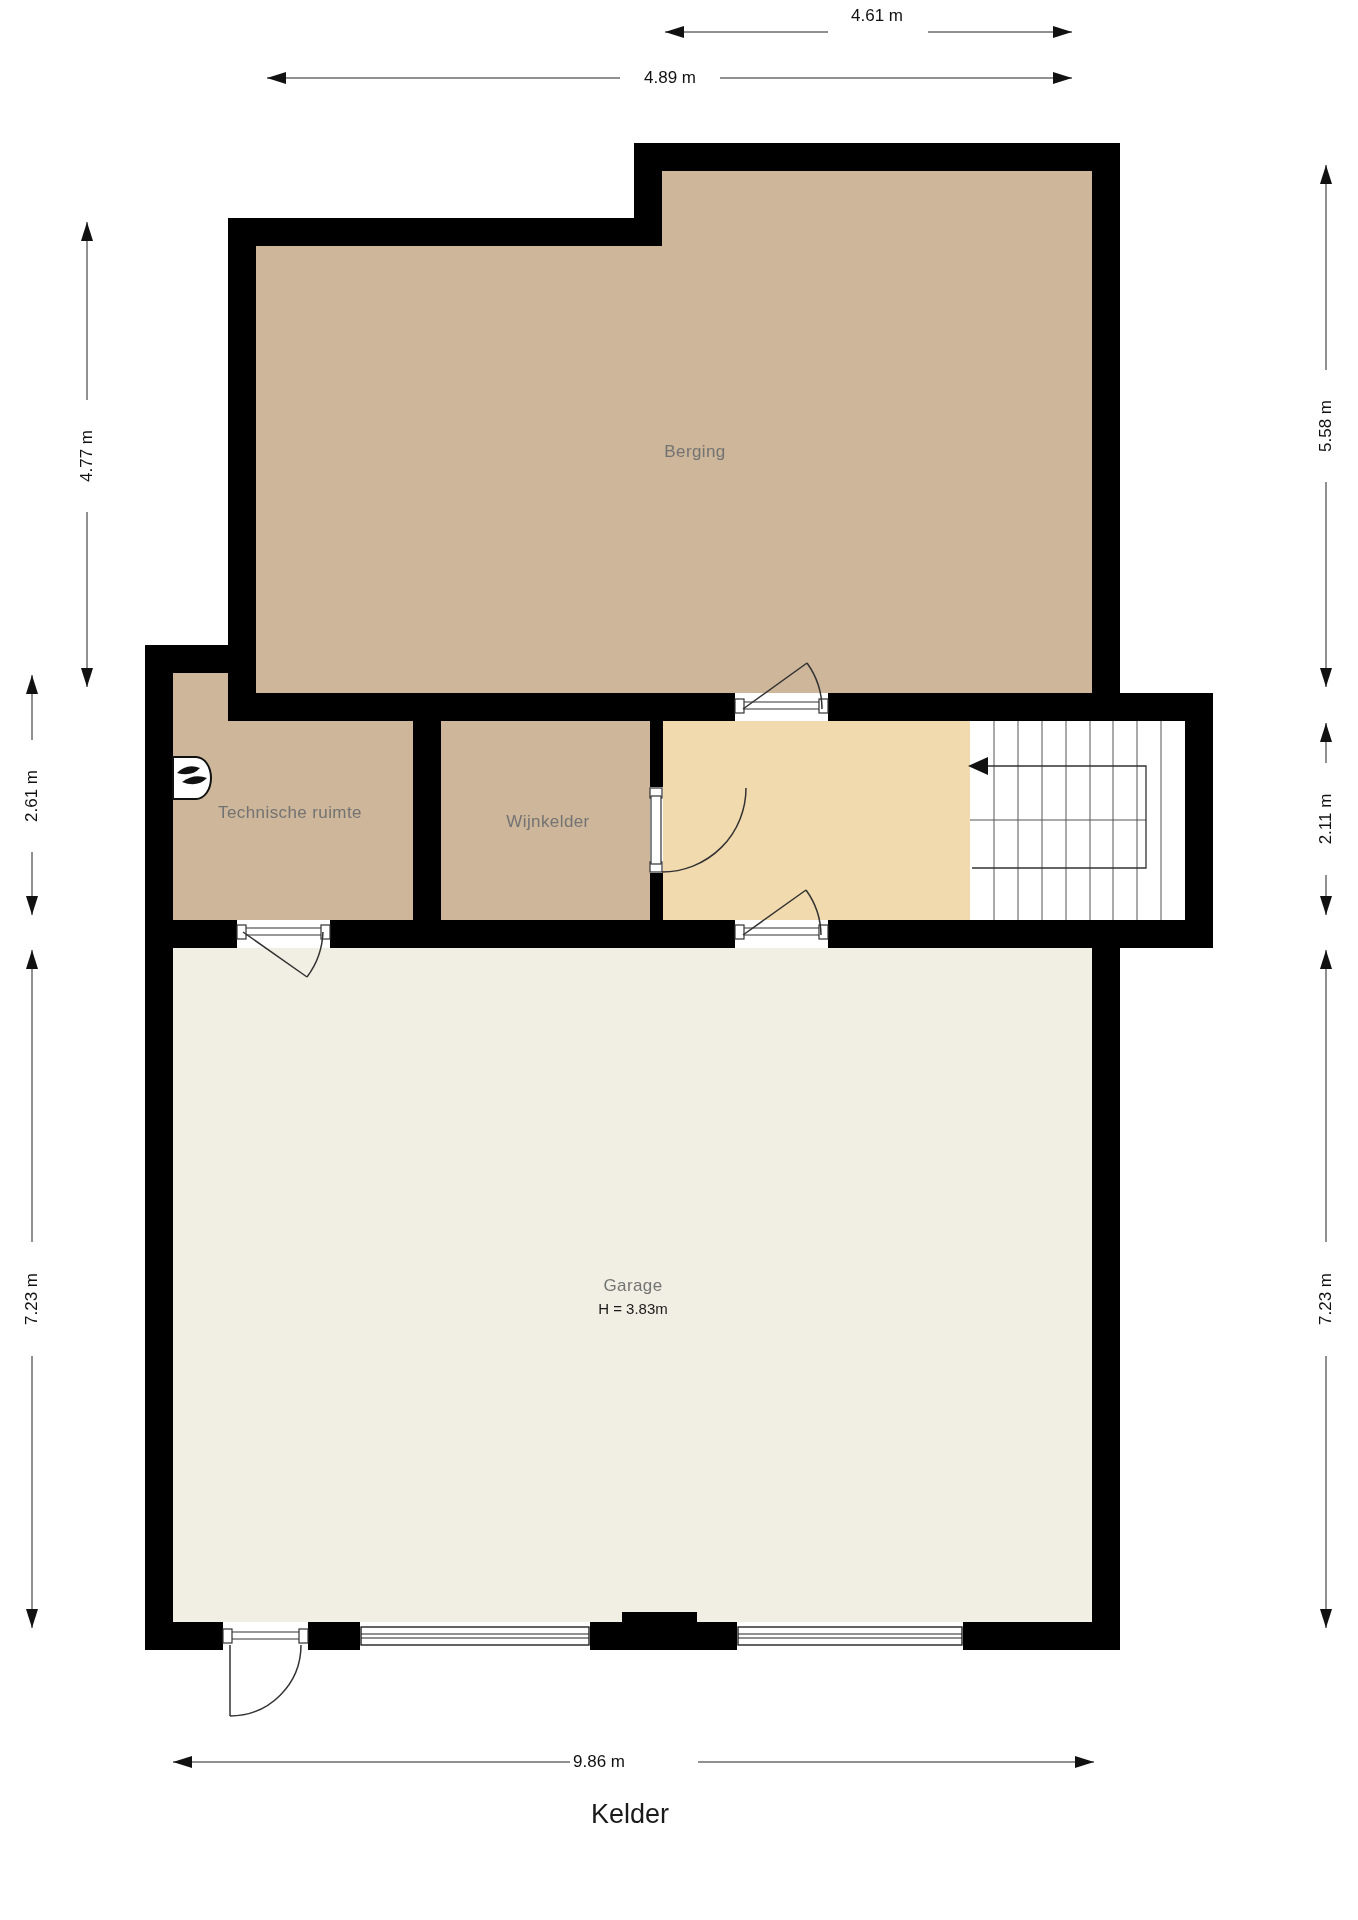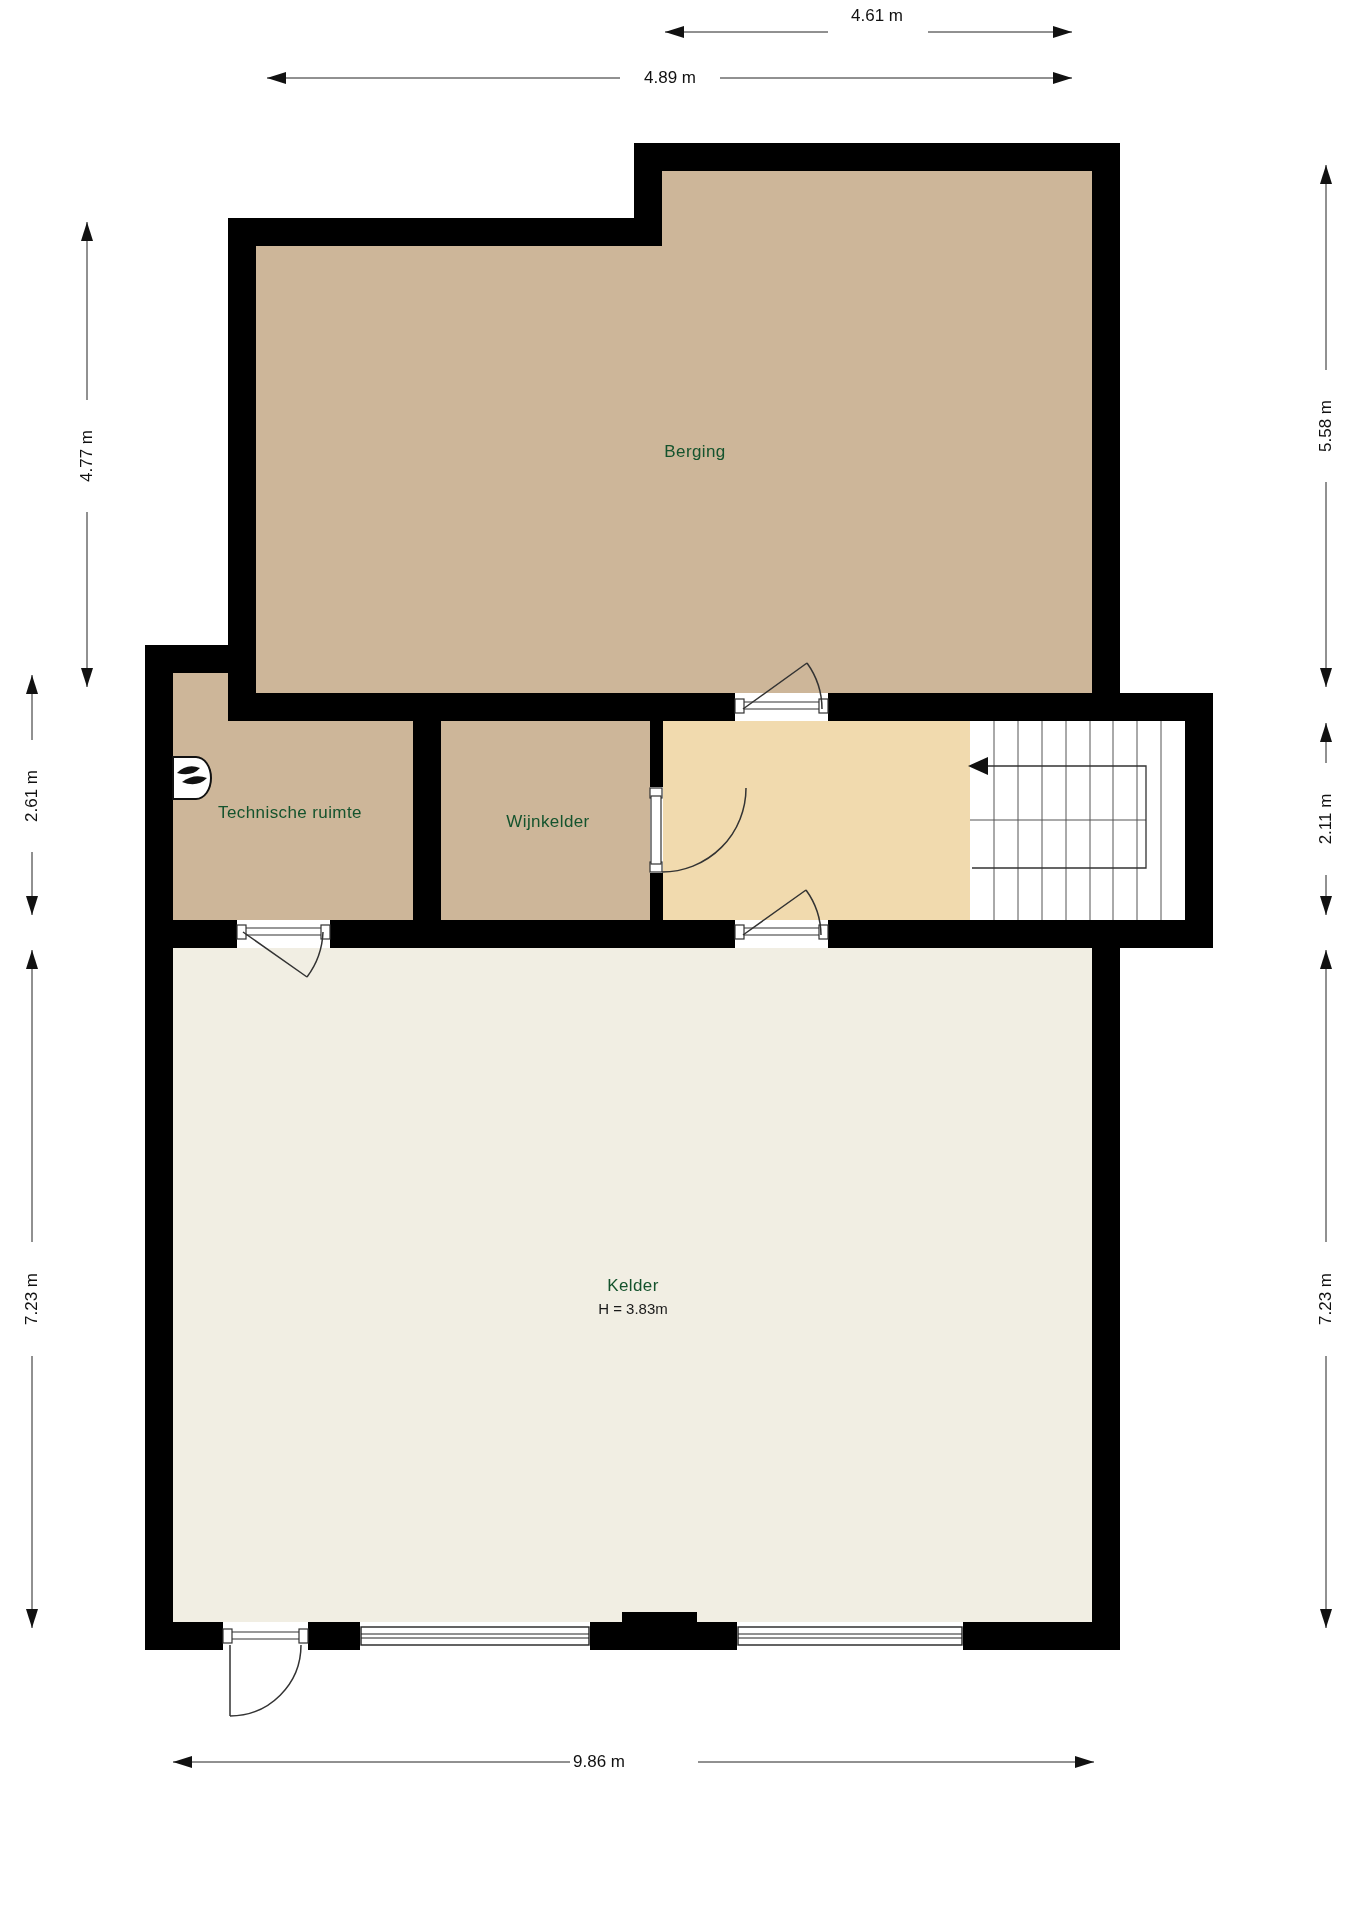--- a/index.html
+++ b/index.html
@@ -16,7 +16,7 @@
   .opening{position:absolute;background:#ffffff;}
   .room-label{
     position:absolute;transform:translate(-50%,-50%);
-    font-size:17px;letter-spacing:.4px;white-space:nowrap;color:#14532d;
+    font-size:17px;letter-spacing:.4px;white-space:nowrap;color:#737373;
   }
   .room-sublabel{
     position:absolute;transform:translate(-50%,-50%);

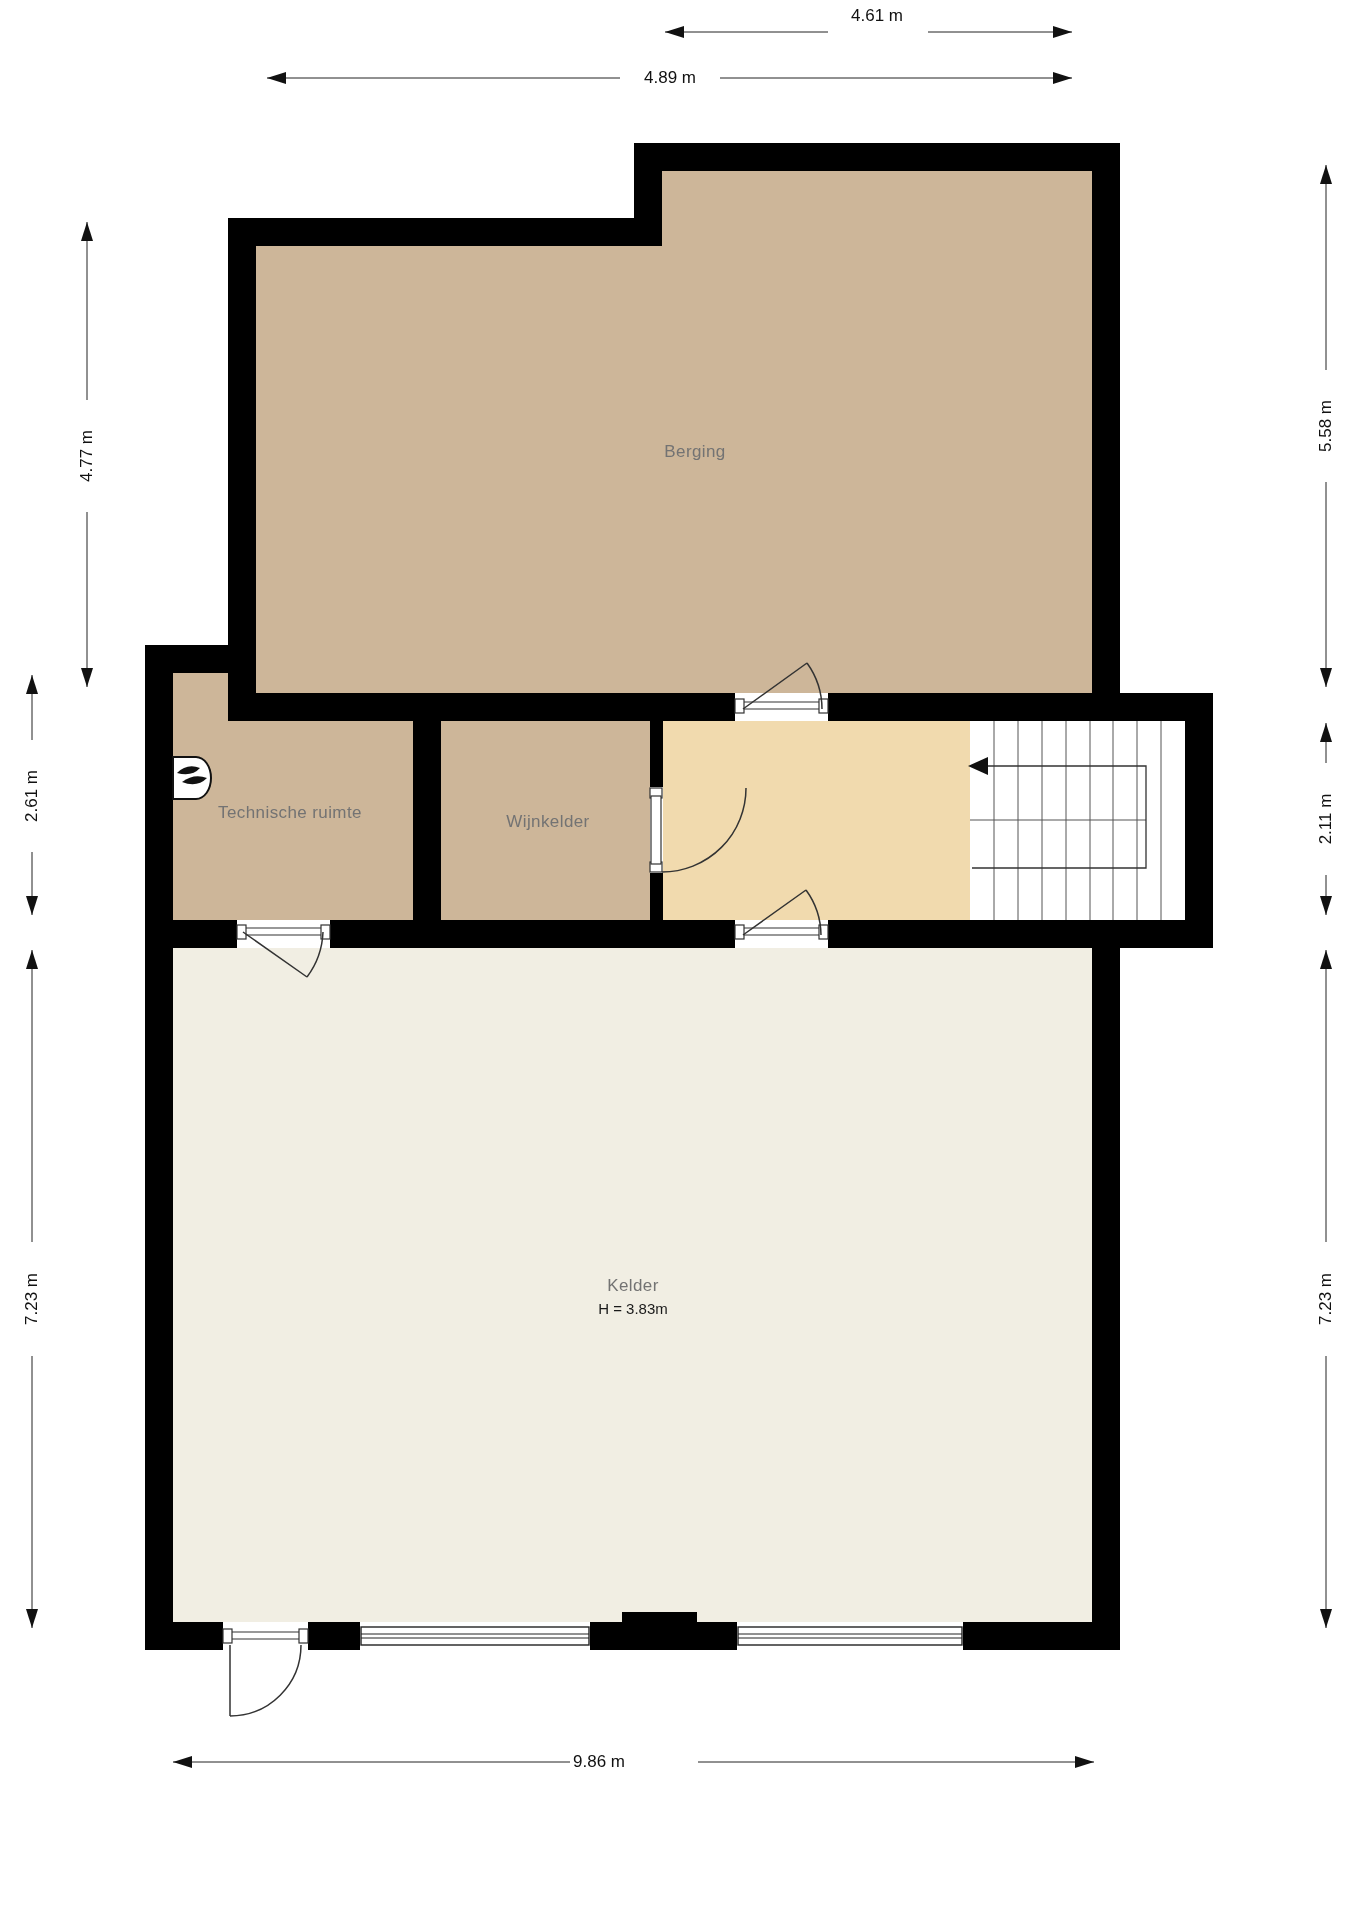--- a/index.html
+++ b/index.html
@@ -236,7 +236,7 @@
   <div class="room-label" style="left:695px;top:452px;">Berging</div>
   <div class="room-label" style="left:290px;top:813px;">Technische ruimte</div>
   <div class="room-label" style="left:548px;top:822px;">Wijnkelder</div>
-  <div class="room-label" style="left:633px;top:1286px;">Kelder</div>
+  <div class="room-label" style="left:633px;top:1286px;">Garage</div>
   <div class="room-sublabel" style="left:633px;top:1308px;">H = 3.83m</div>
 
   <div class="dim-label" style="left:877px;top:16px;">4.61 m</div>

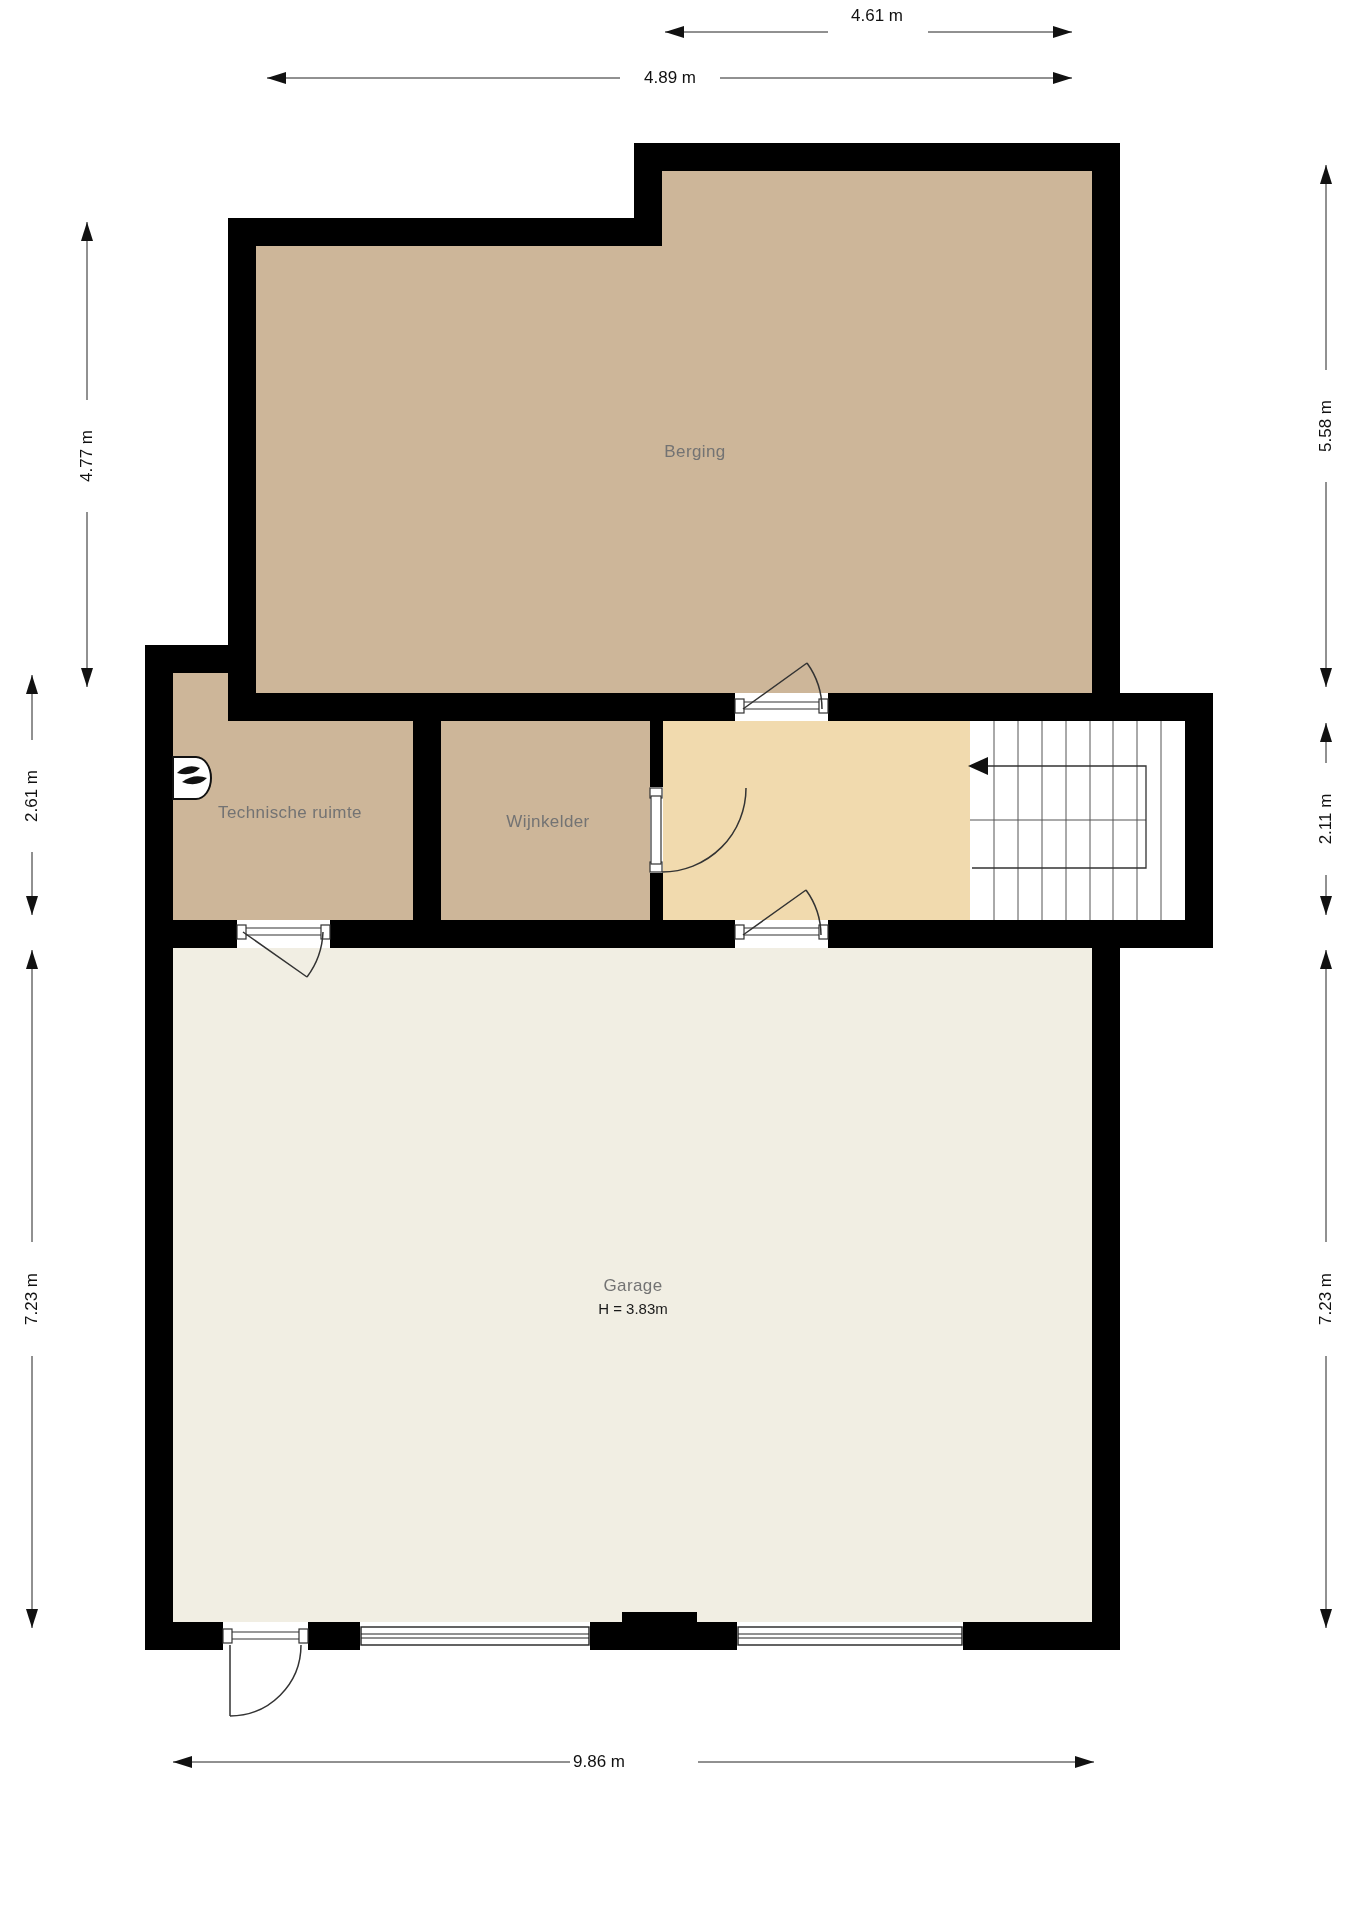--- a/index.html
+++ b/index.html
@@ -250,6 +250,7 @@
   <div class="dim-label" style="left:599px;top:1762px;">9.86 m</div>
 
   <div class="title-block">
+    <div>Kelder</div>
   </div>
 
 </div>

